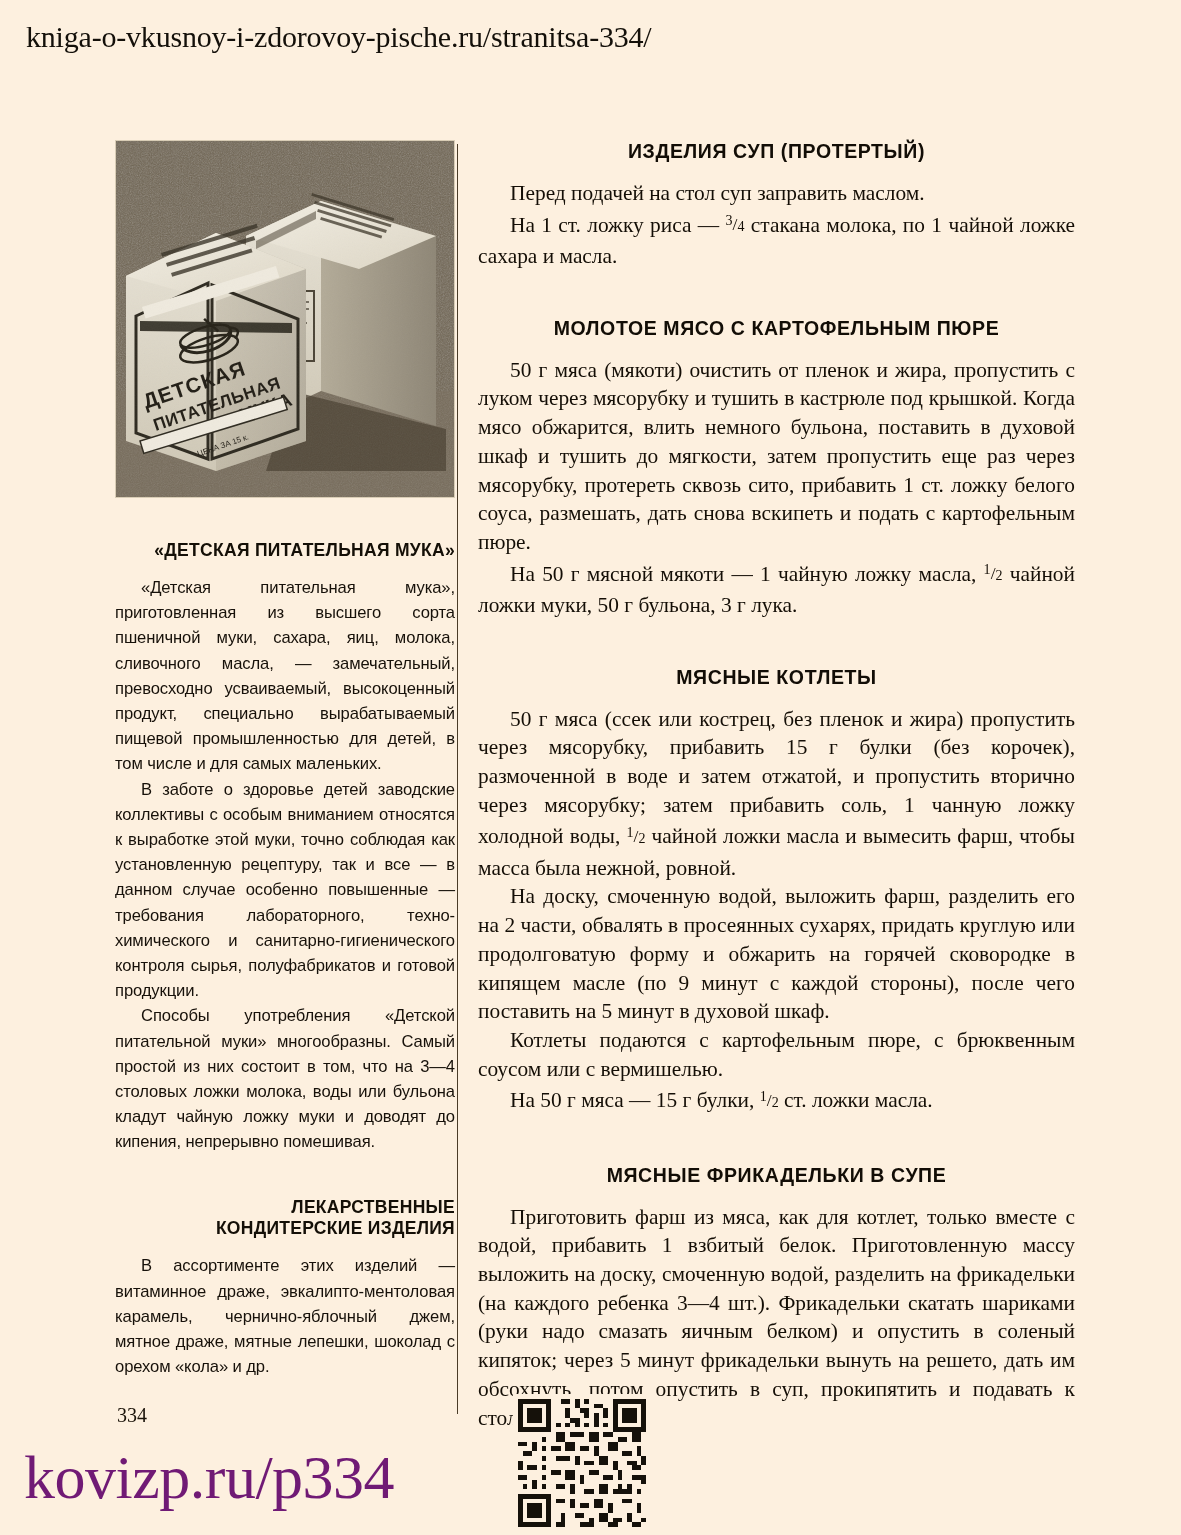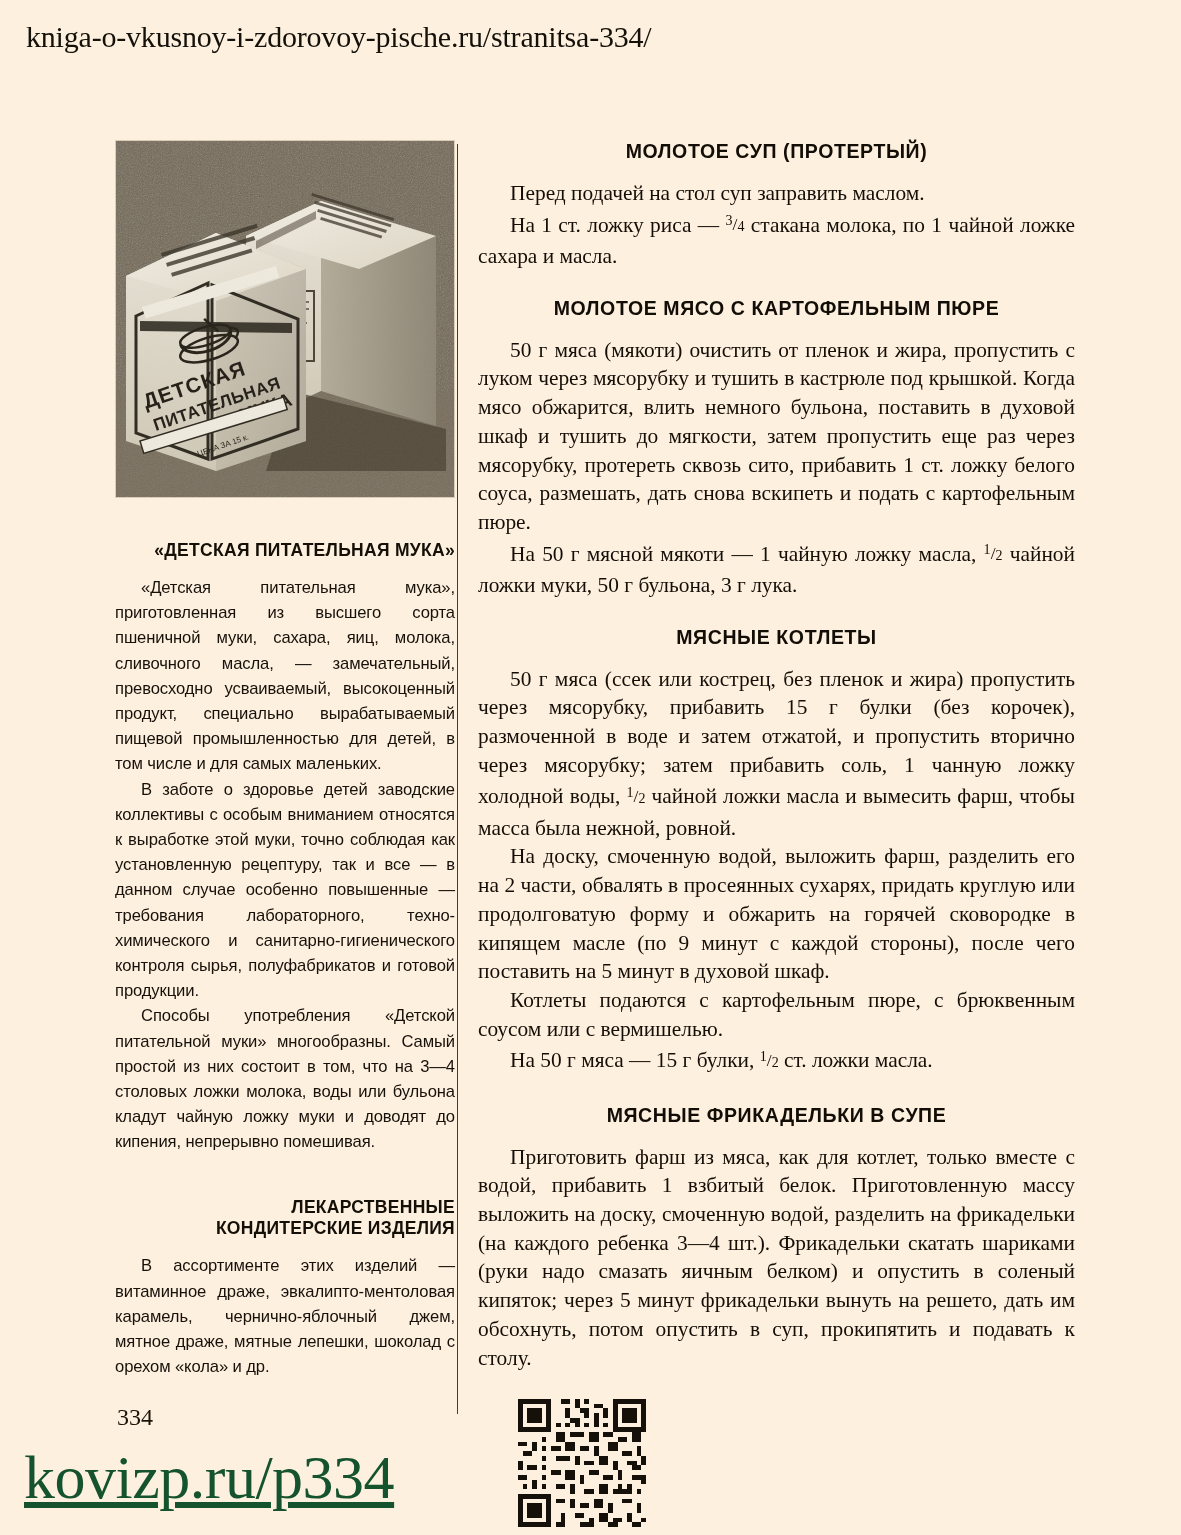--- a/index.html
+++ b/index.html
@@ -282,7 +282,7 @@
 
   <div class="col-right">
 
-    <div class="right-head">МОЛОТОЕ СУП (ПРОТЕРТЫЙ)</div>
+    <div class="right-head">ИЗДЕЛИЯ СУП (ПРОТЕРТЫЙ)</div>
     <p>Перед подачей на стол суп заправить маслом.</p>
     <p>
       <span>На 1 ст. ложку риса — </span><span class="frac"><sup>3</sup>/<sub>4</sub></span><span> стакана молока, по 1 чайной ложке сахара и масла.</span>

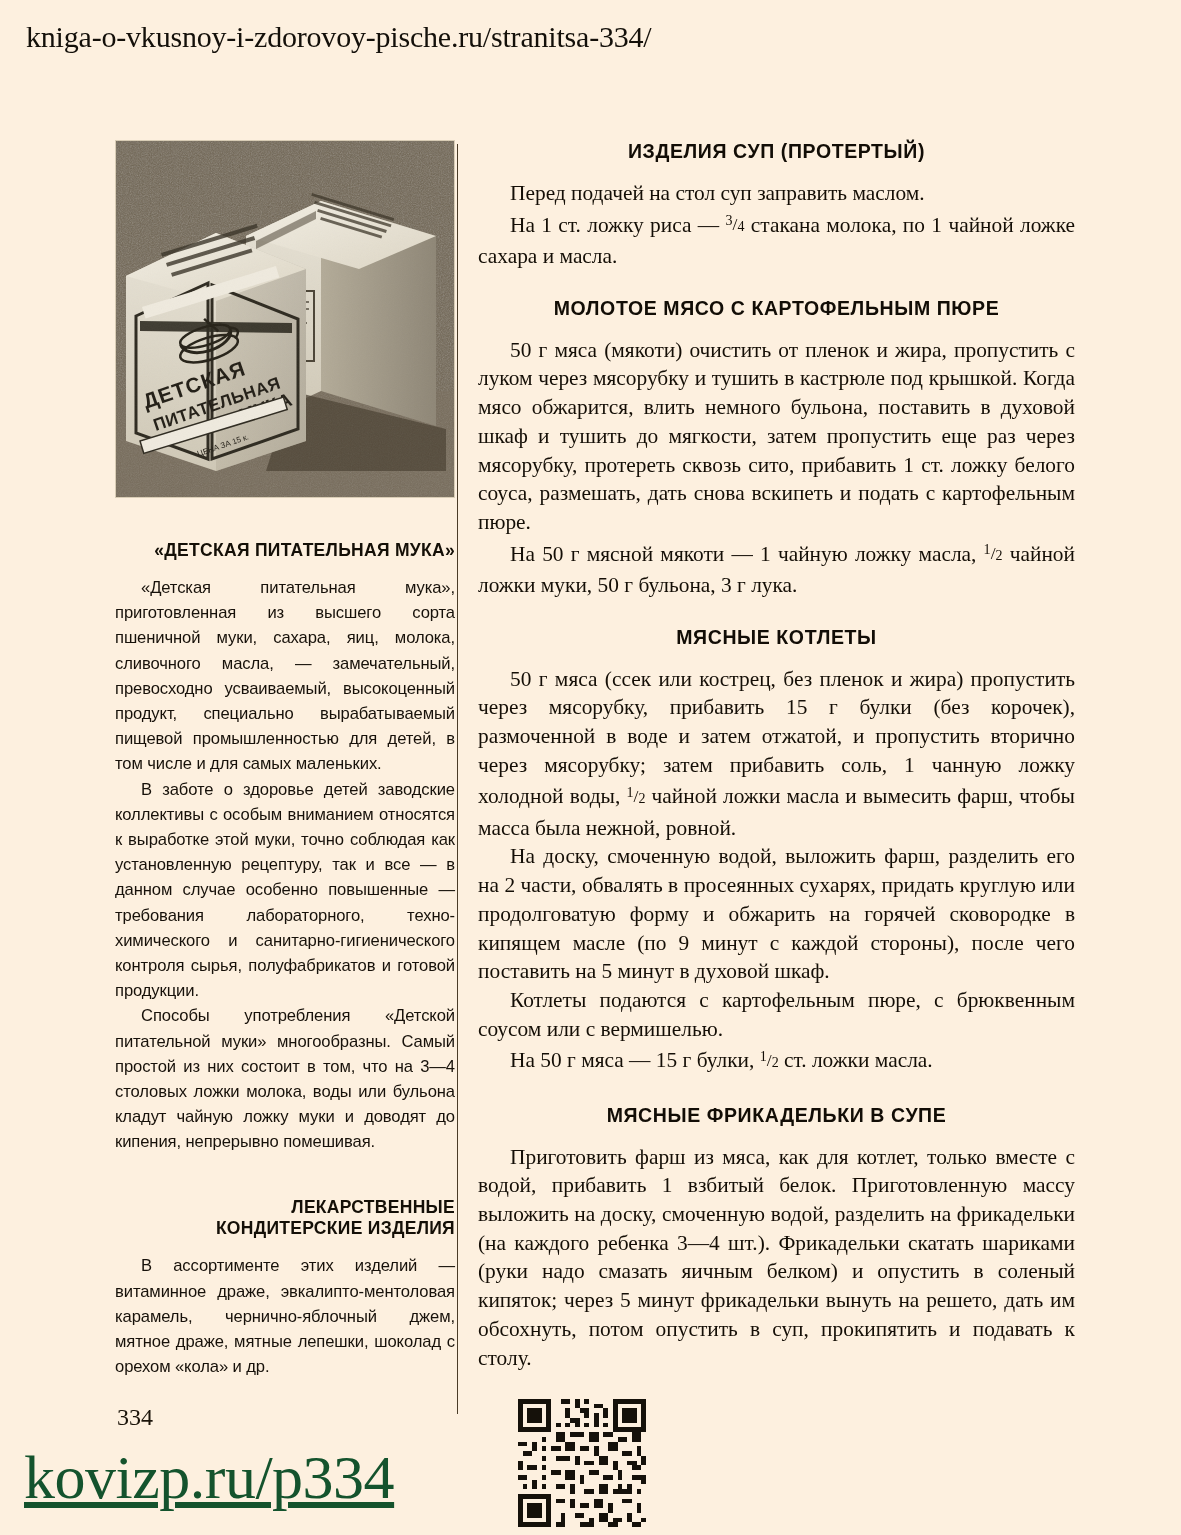--- a/index.html
+++ b/index.html
@@ -104,7 +104,7 @@
     color: #120d06;
     margin: 0 0 16px 0;
   }
-  .rh-gap { margin-top: 26px; }
+  .rh-gap { margin-top: 46px; }
 
   .col-right p {
     font-family: "Liberation Serif", serif;

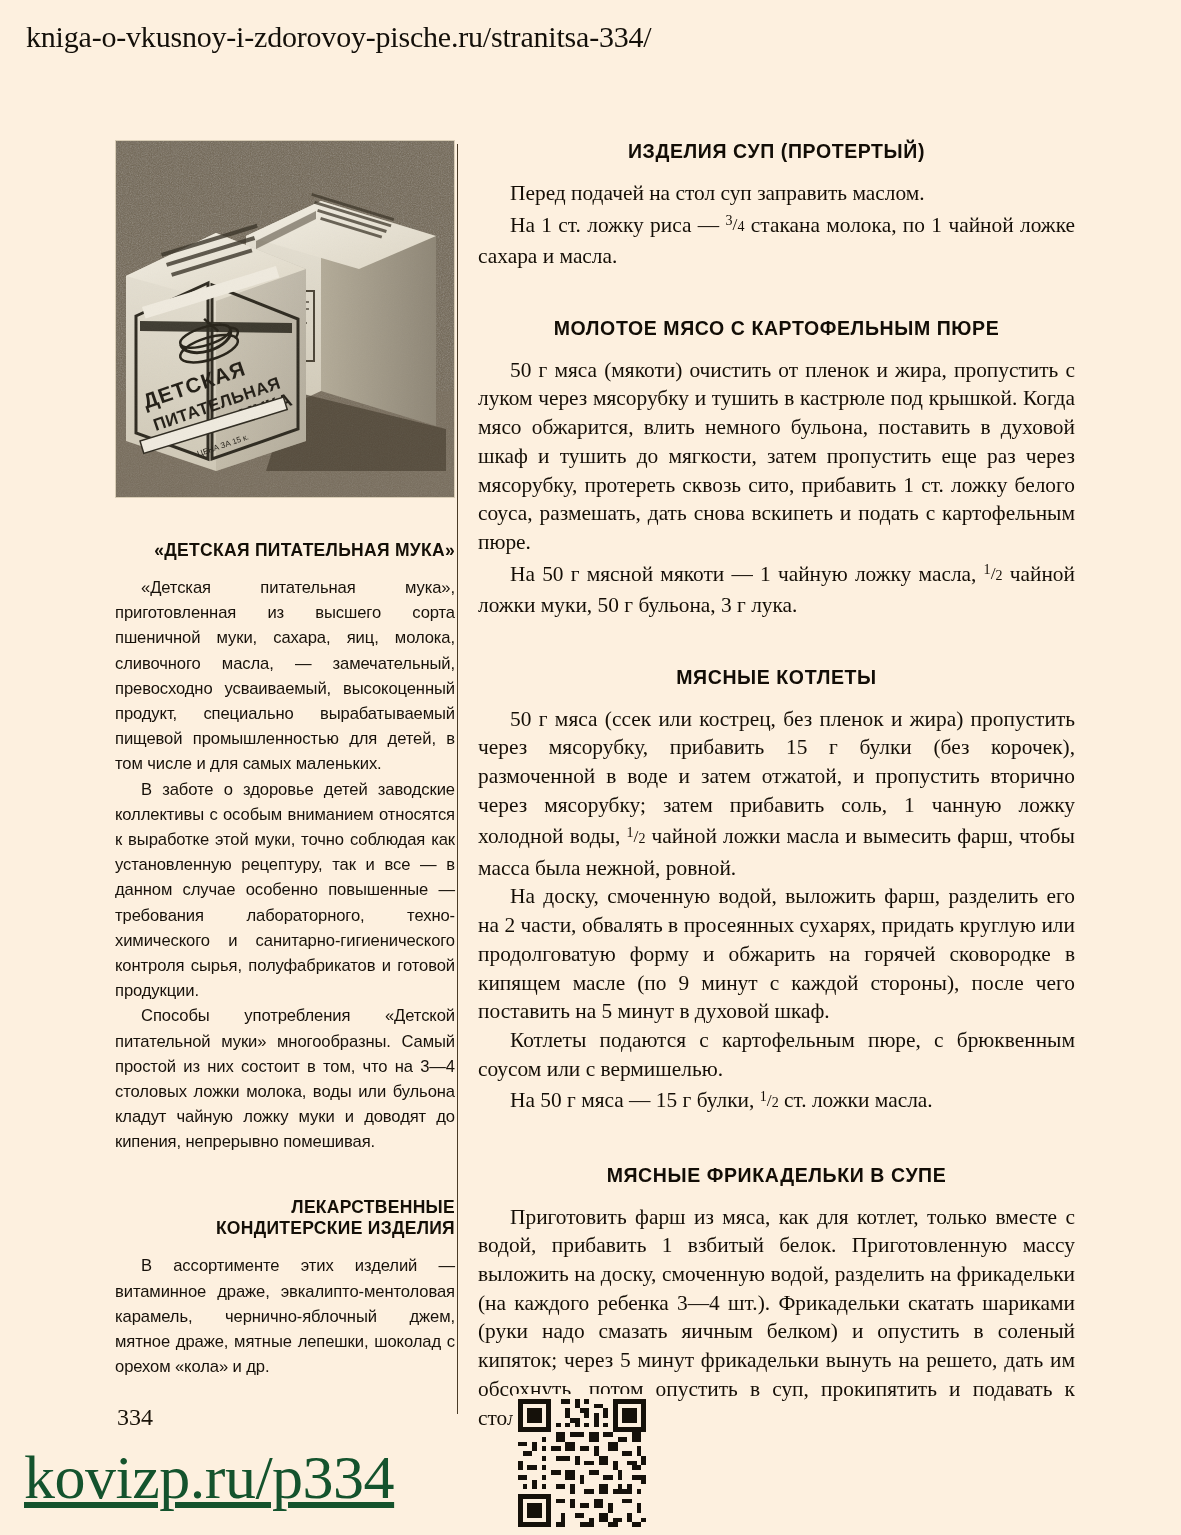--- a/index.html
+++ b/index.html
@@ -131,7 +131,7 @@
     left: 117px;
     top: 1404px;
     font-family: "Liberation Serif", serif;
-    font-size: 24px;
+    font-size: 20px;
     color: #1a1309;
   }
   .footer-url {

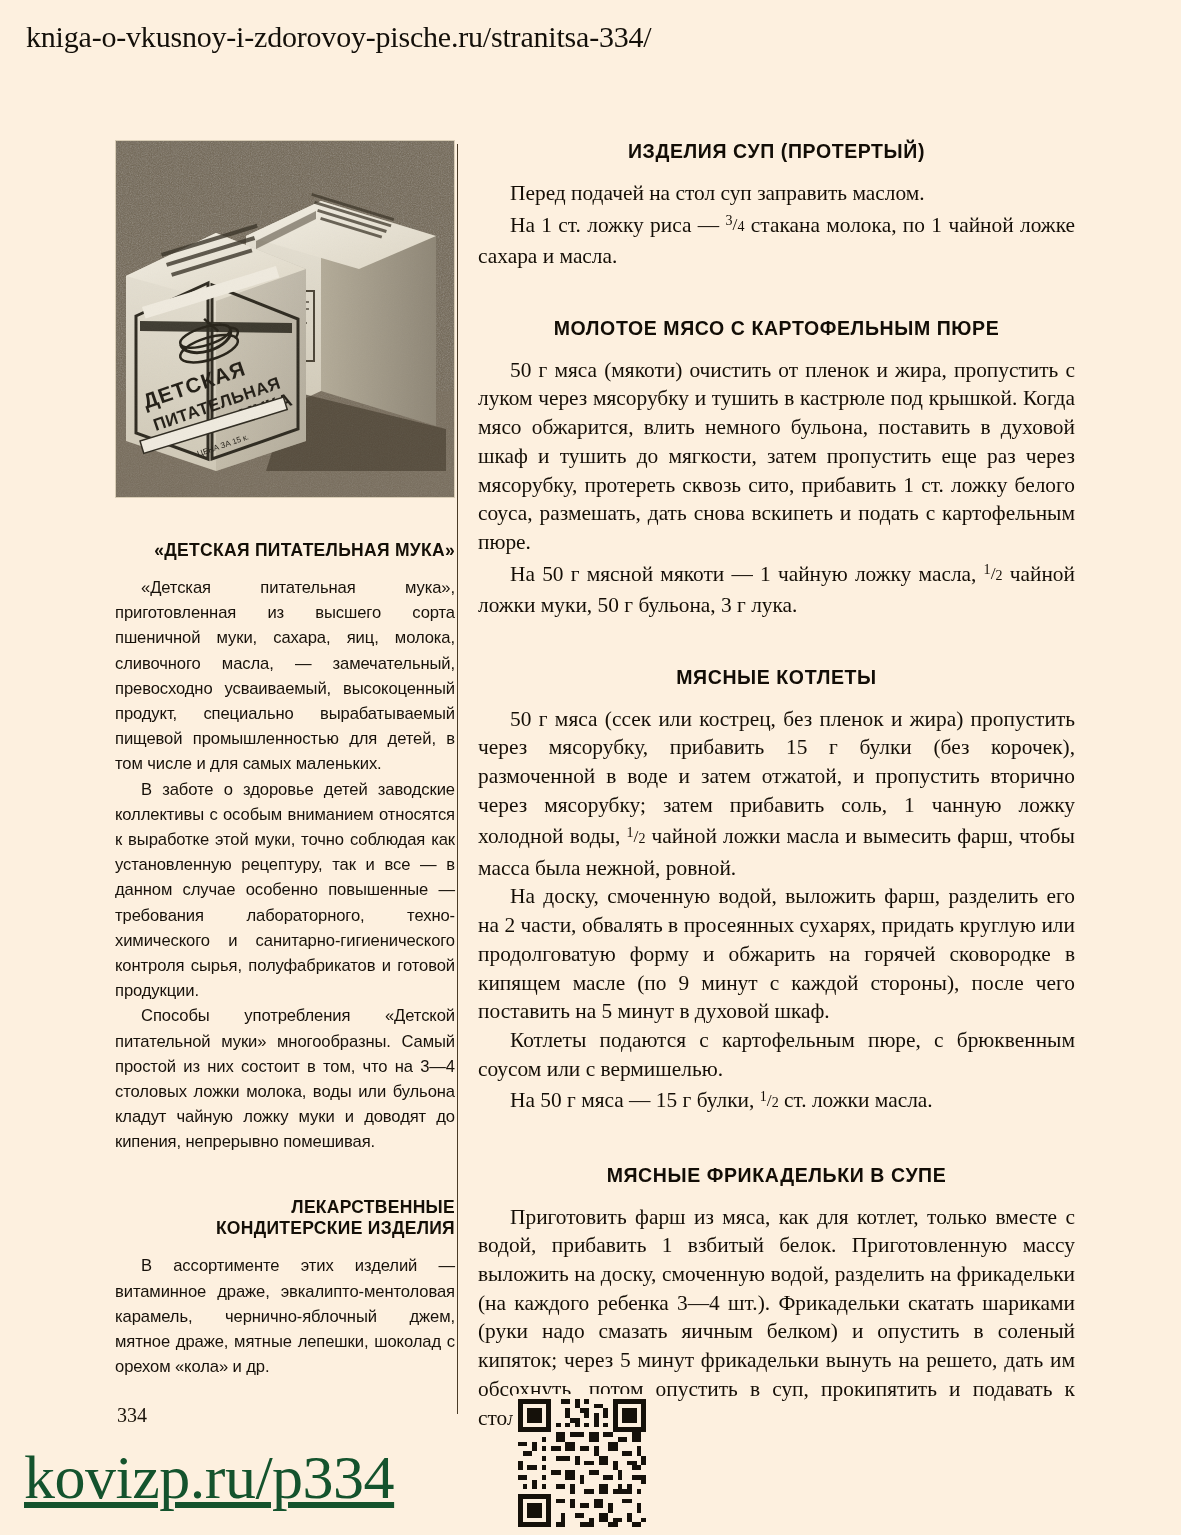--- a/index.html
+++ b/index.html
@@ -141,9 +141,8 @@
     font-family: "Liberation Serif", serif;
     font-size: 62px;
     letter-spacing: -0.5px;
-    color: #14532d;
+    color: #701a75;
     white-space: nowrap;
-    text-decoration: underline;
   }
   .qr {
     position: absolute;

